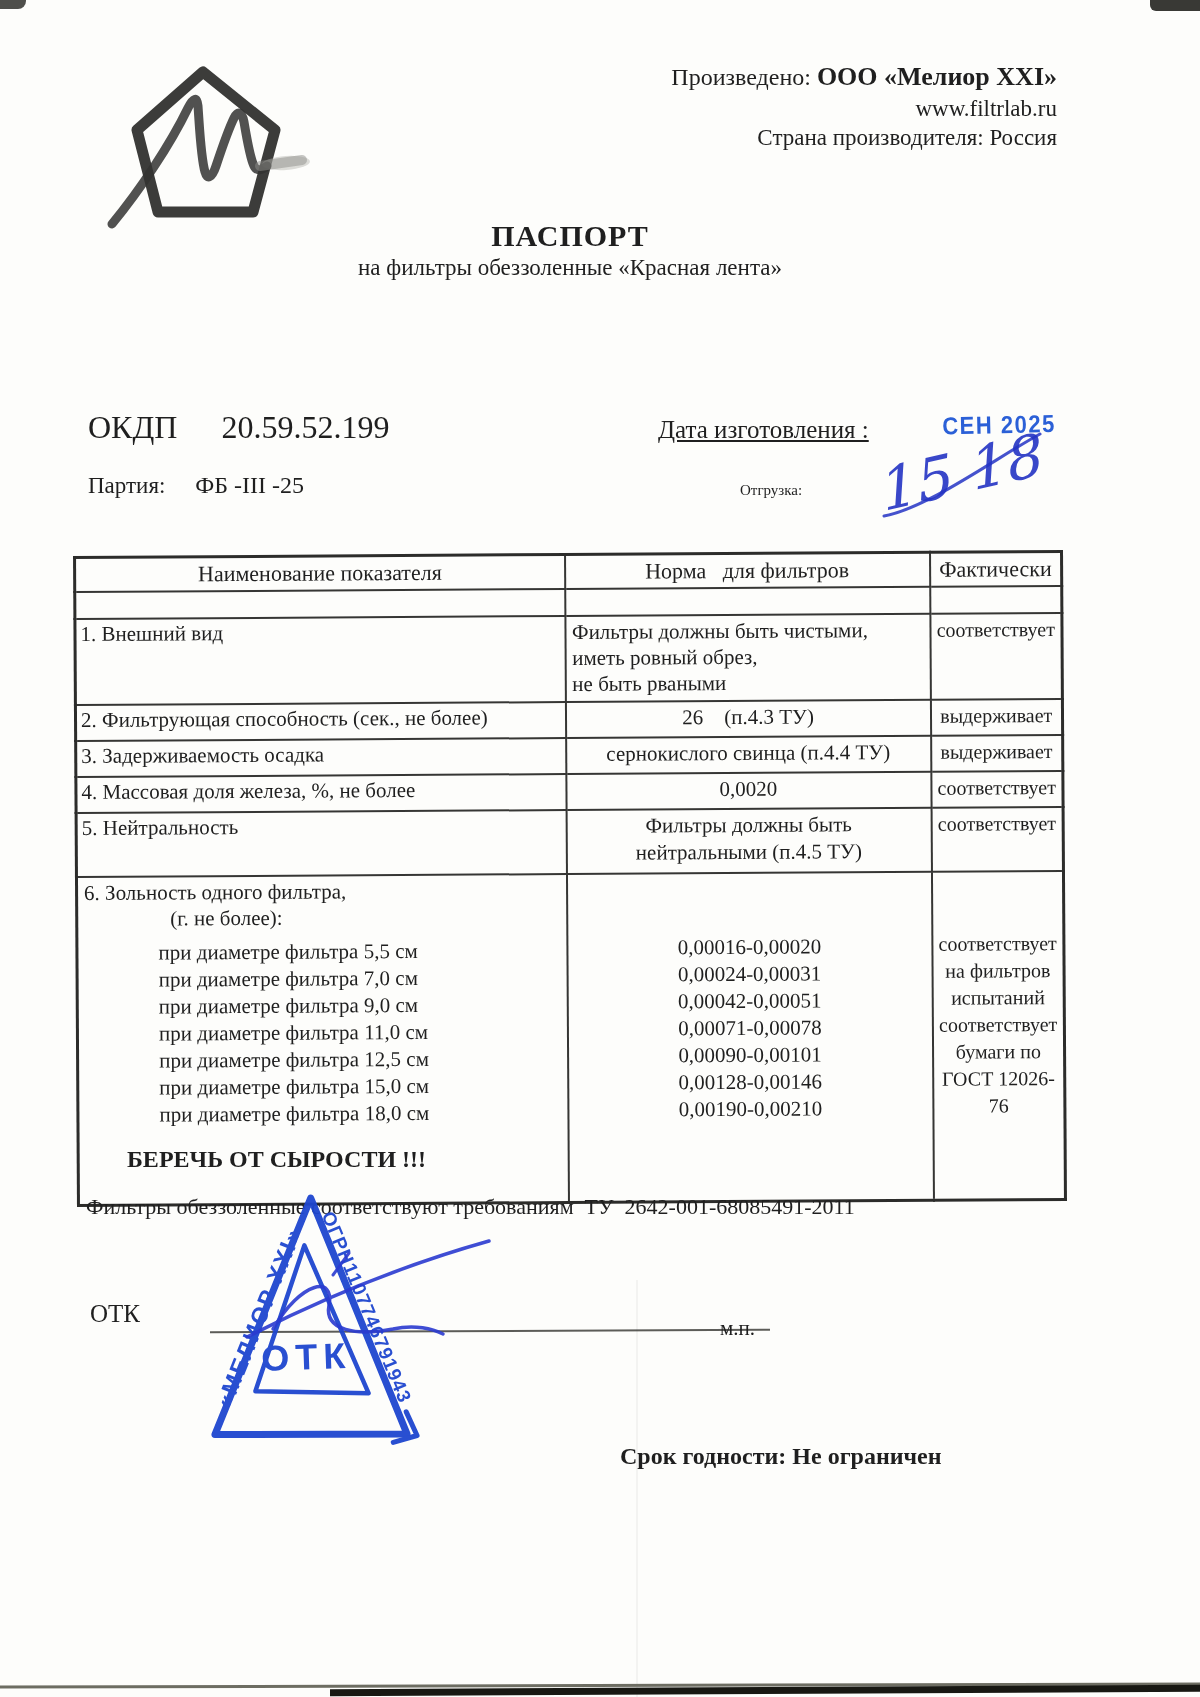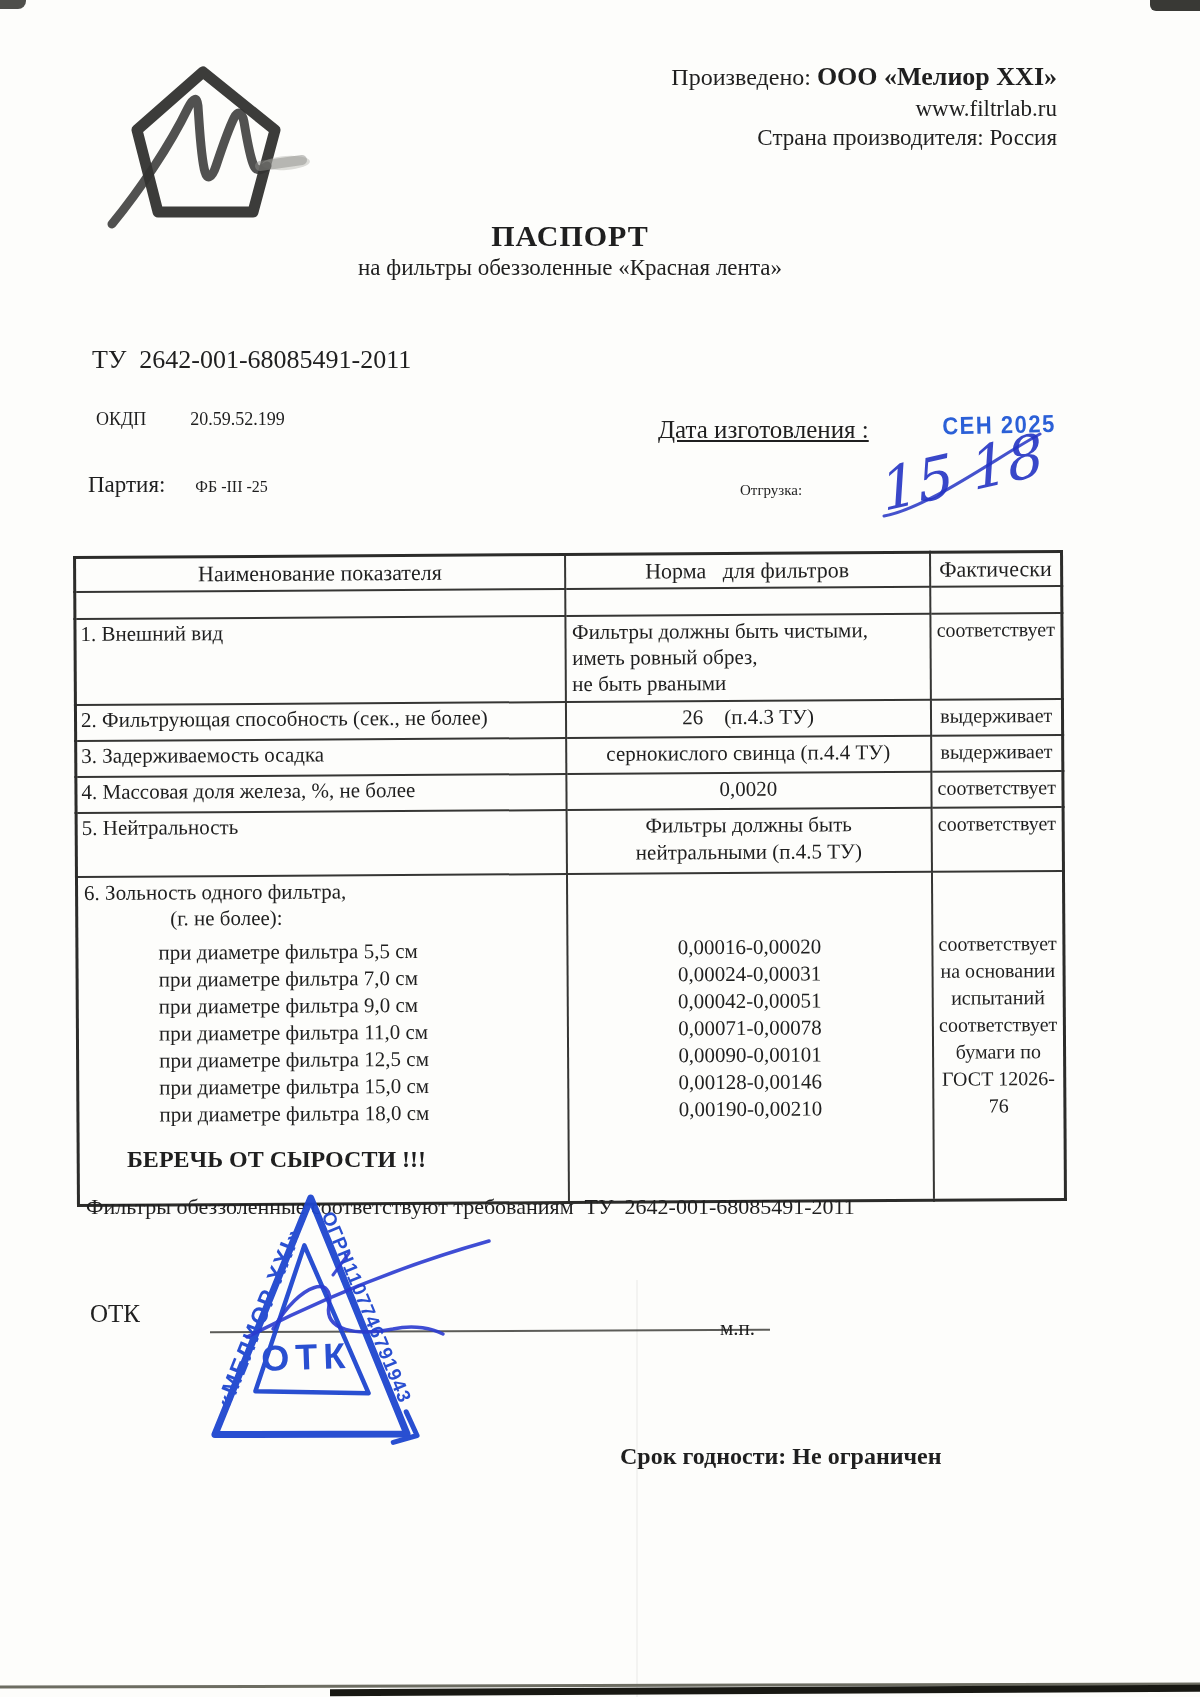--- a/index.html
+++ b/index.html
@@ -103,7 +103,6 @@
     <div class="hdr-line3">Страна производителя: Россия</div>
   </div>
 
-  <div class="abs tu-line">ТУ&nbsp;&nbsp;2642-001-68085491-2011</div>
   <div class="abs okdp-row">
     <span>ОКДП</span><span class="okdp-val">20.59.52.199</span>
   </div>

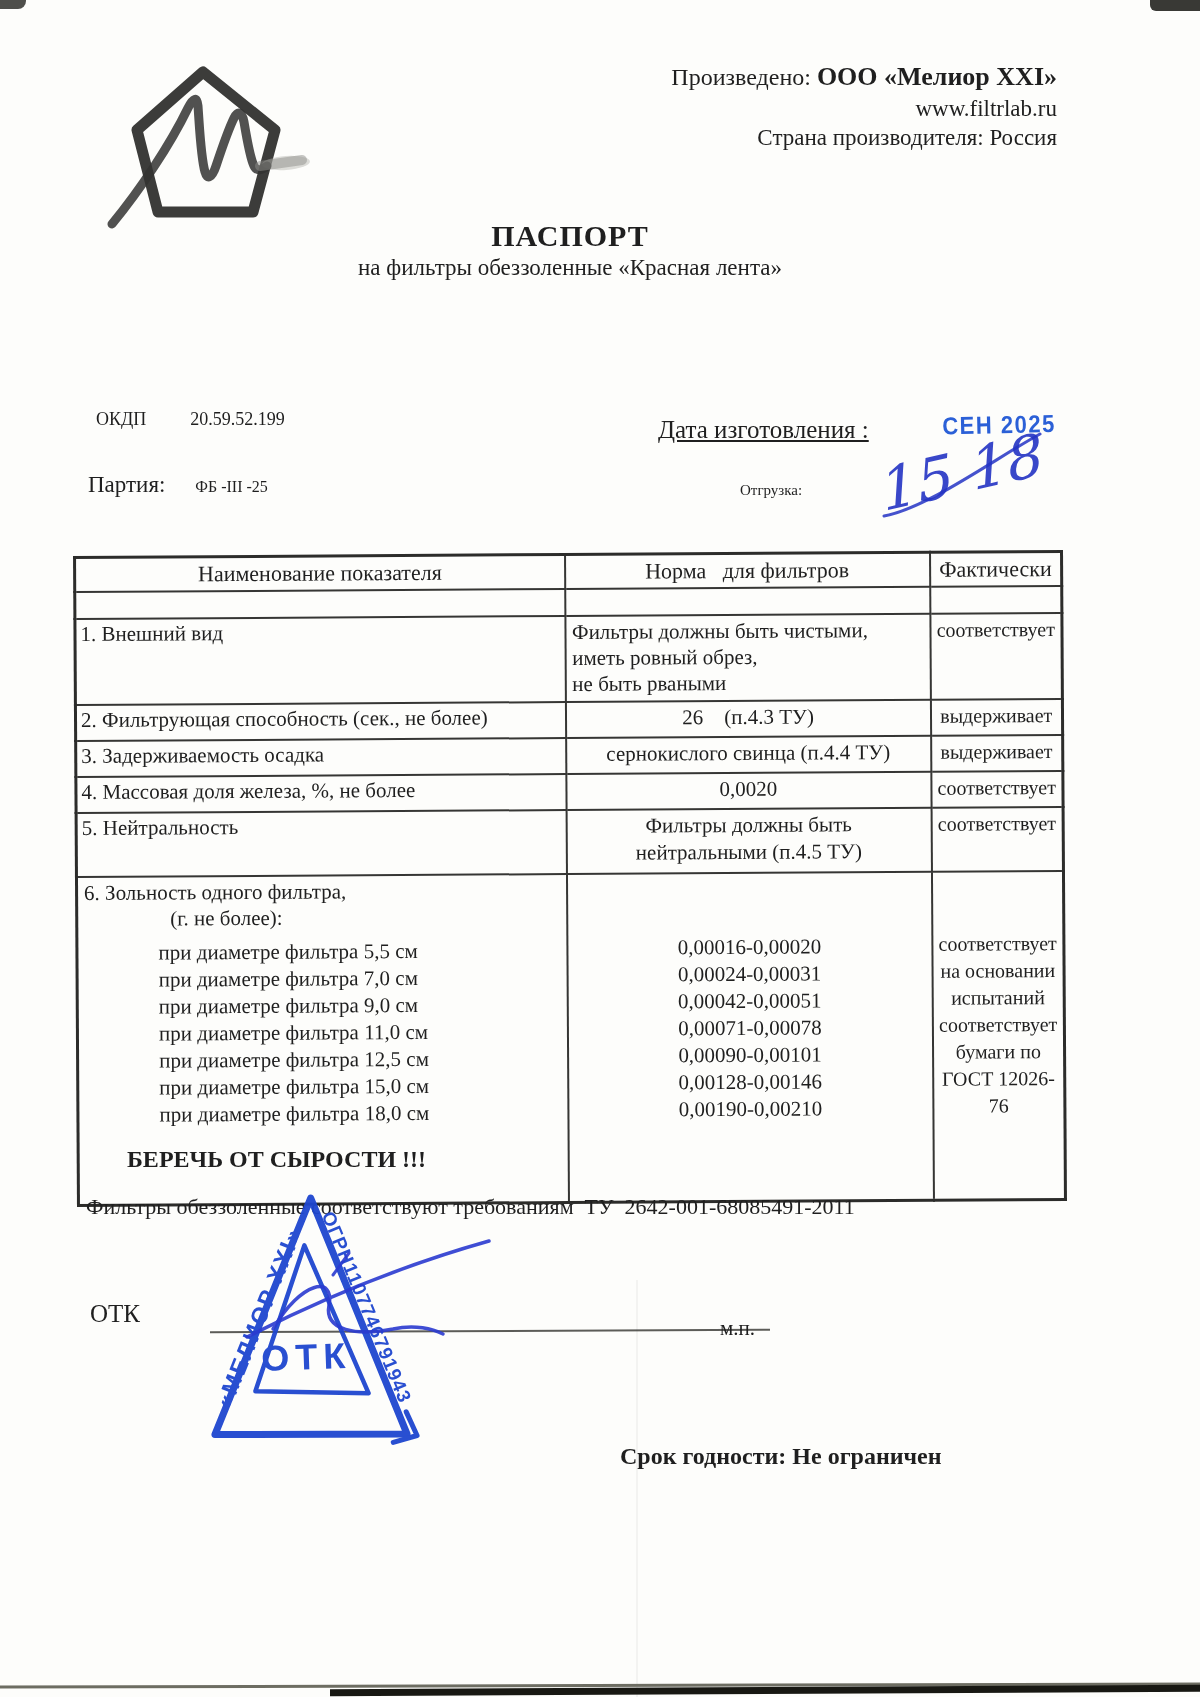--- a/index.html
+++ b/index.html
@@ -25,7 +25,7 @@
   .title-sub{font-size:23px;line-height:30px;}
   
   .tu-line{left:92px;top:345px;font-size:26px;}
-  .okdp-row{left:96px;top:409px;font-size:18px;}
+  .okdp-row{left:88px;top:409px;font-size:32px;}
   .okdp-val{margin-left:44px;}
   .date-label{left:658px;top:416px;font-size:25px;text-decoration:underline;}
   .date-stamp{

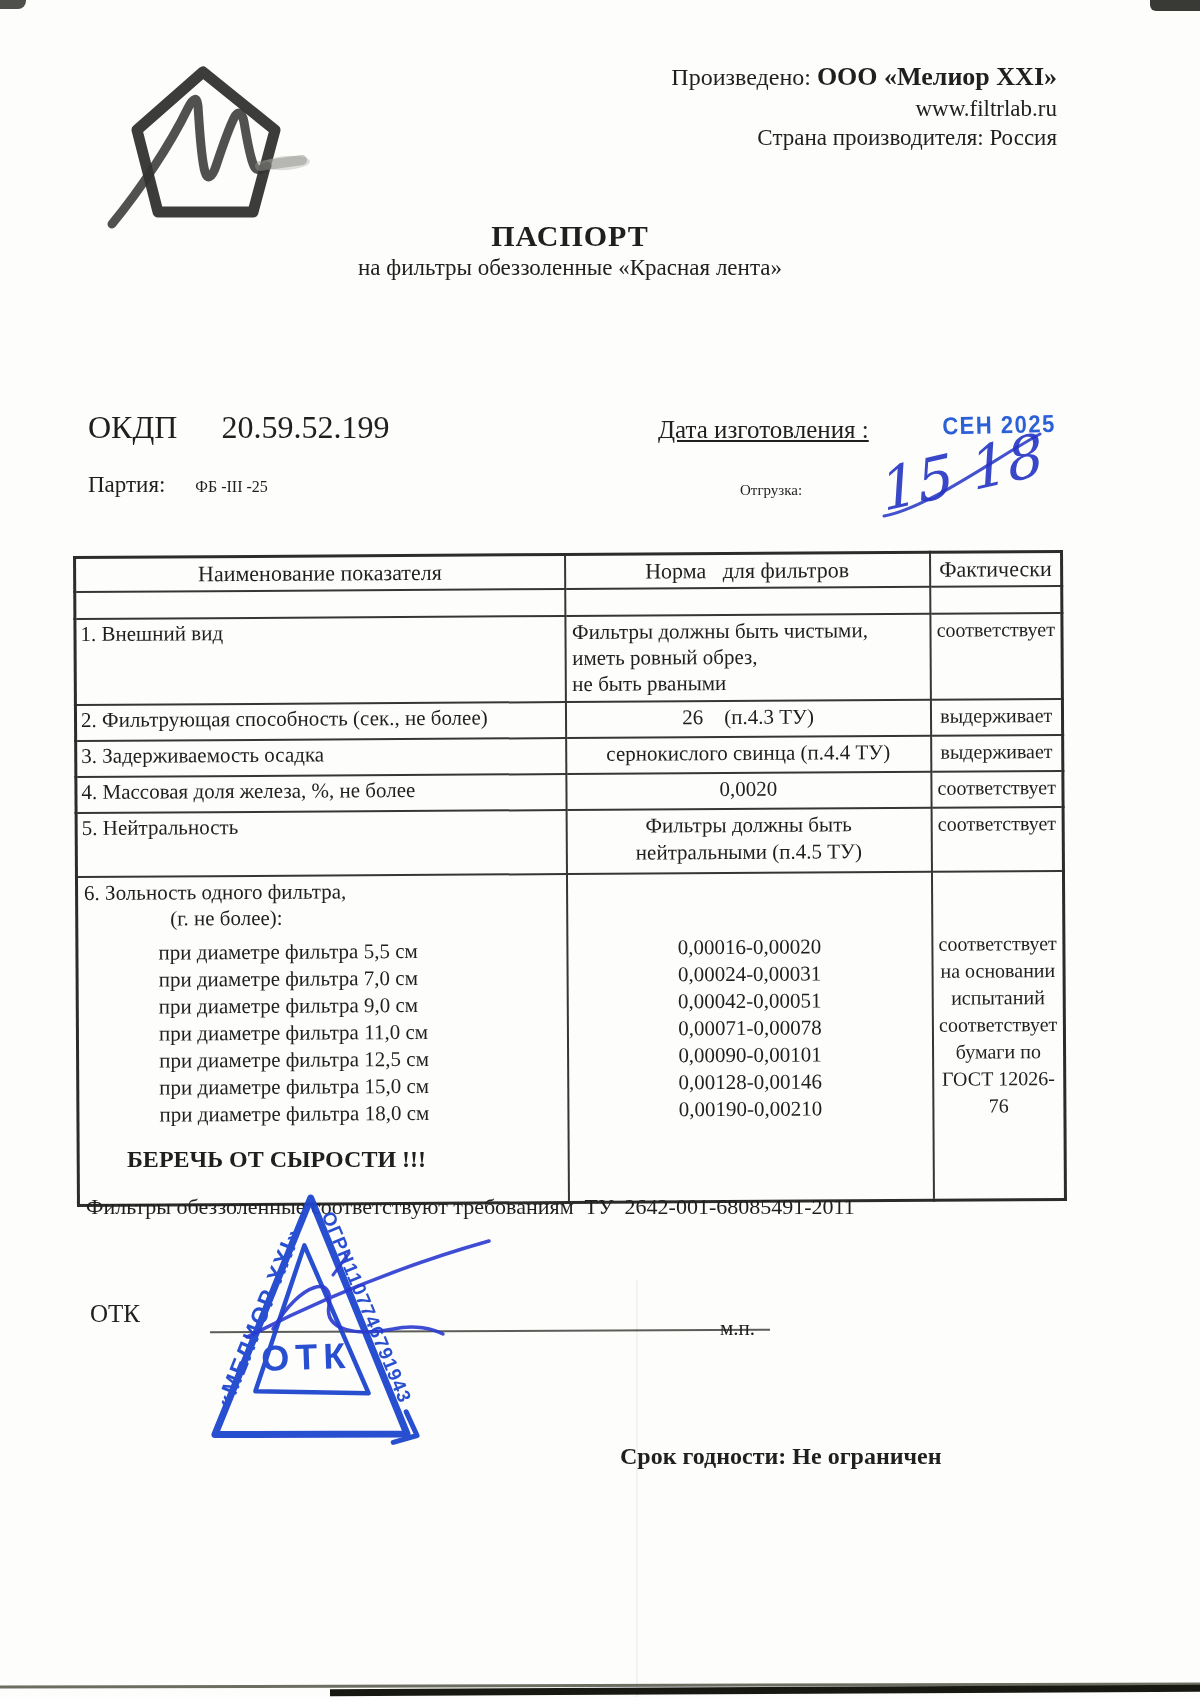--- a/index.html
+++ b/index.html
@@ -34,7 +34,7 @@
     transform:rotate(-1.2deg) scaleY(1.12);transform-origin:left top;opacity:.92;
   }
   .party-row{left:88px;top:472px;font-size:23px;}
-  .party-val{margin-left:30px;font-size:16px;}
+  .party-val{margin-left:30px;font-size:24px;}
   .ship-label{left:740px;top:482px;font-size:15px;}
   .hand-svg{left:878px;top:424px;}
   .made-line{left:163px;top:527px;font-size:24px;}

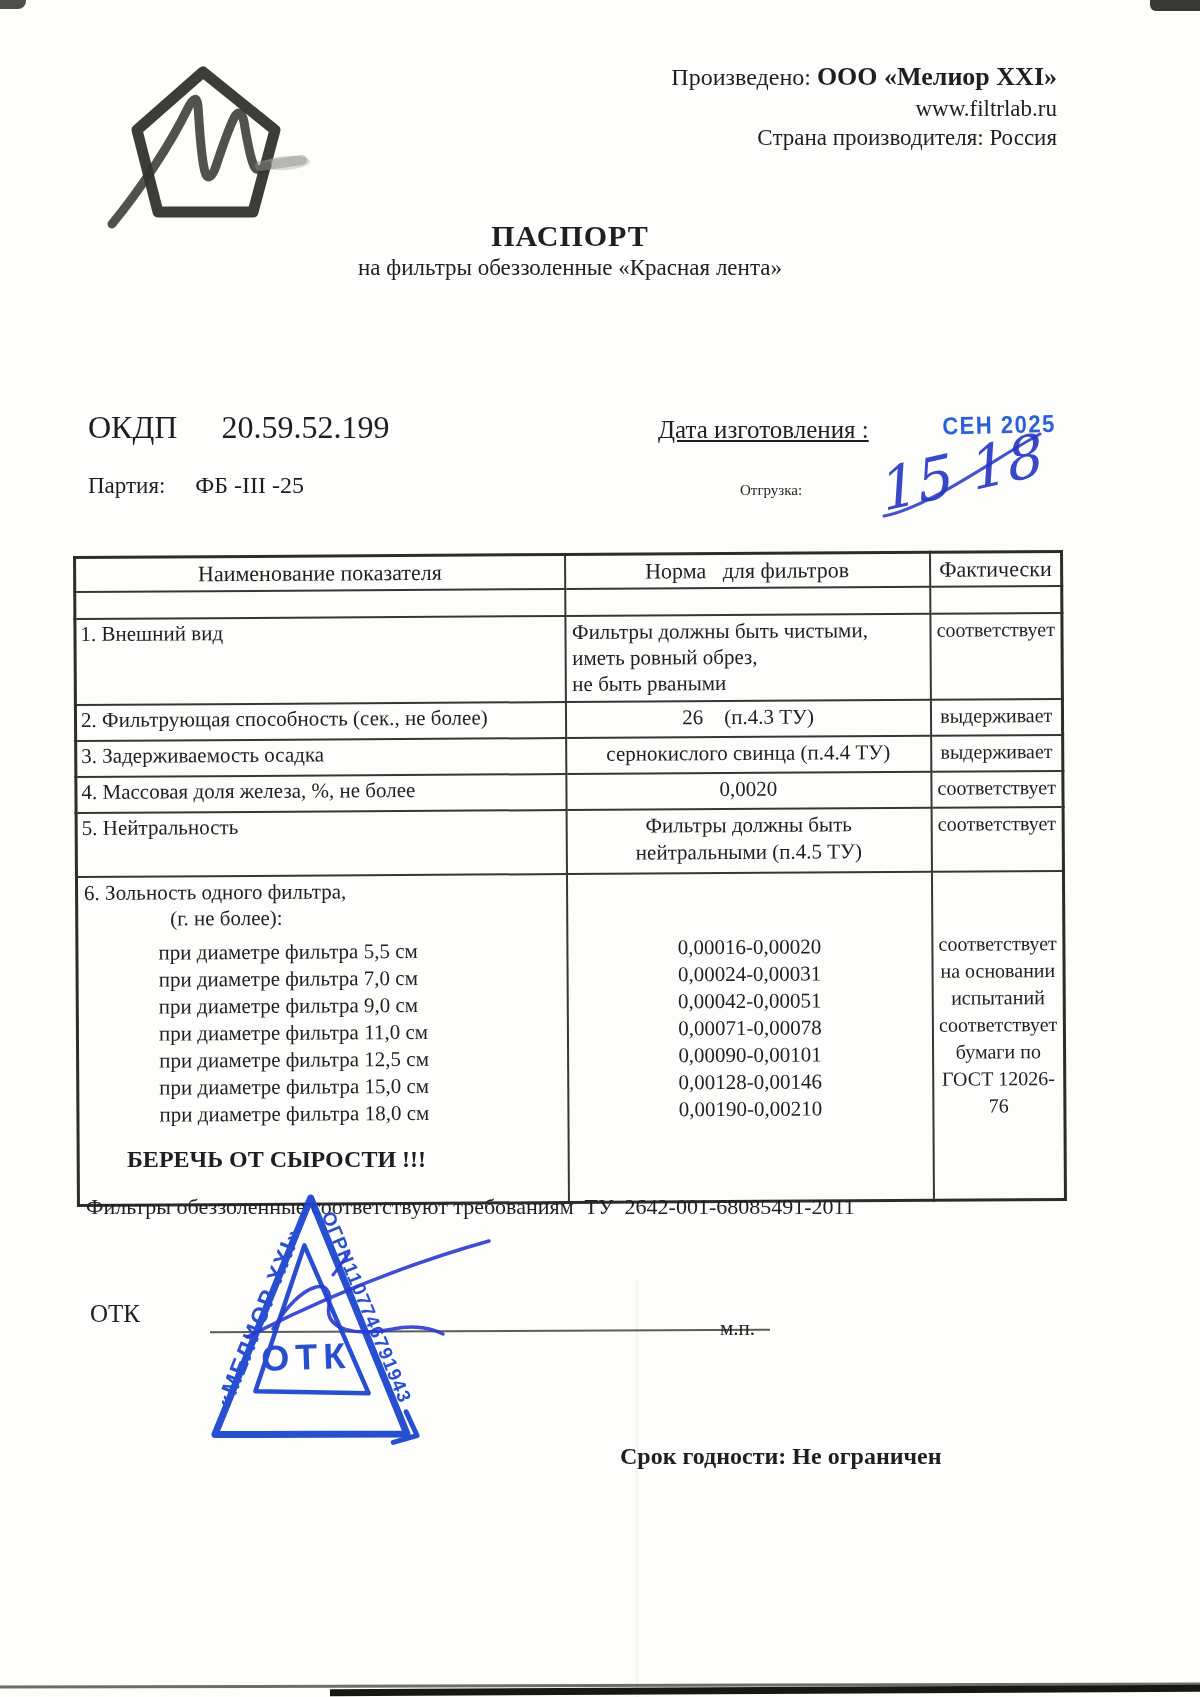--- a/index.html
+++ b/index.html
@@ -198,7 +198,7 @@
           </td>
           <td class="fact">
             <div>соответствует</div>
-            <div>на основании</div>
+            <div>на фильтров</div>
             <div>испытаний</div>
             <div>соответствует</div>
             <div>бумаги по</div>

